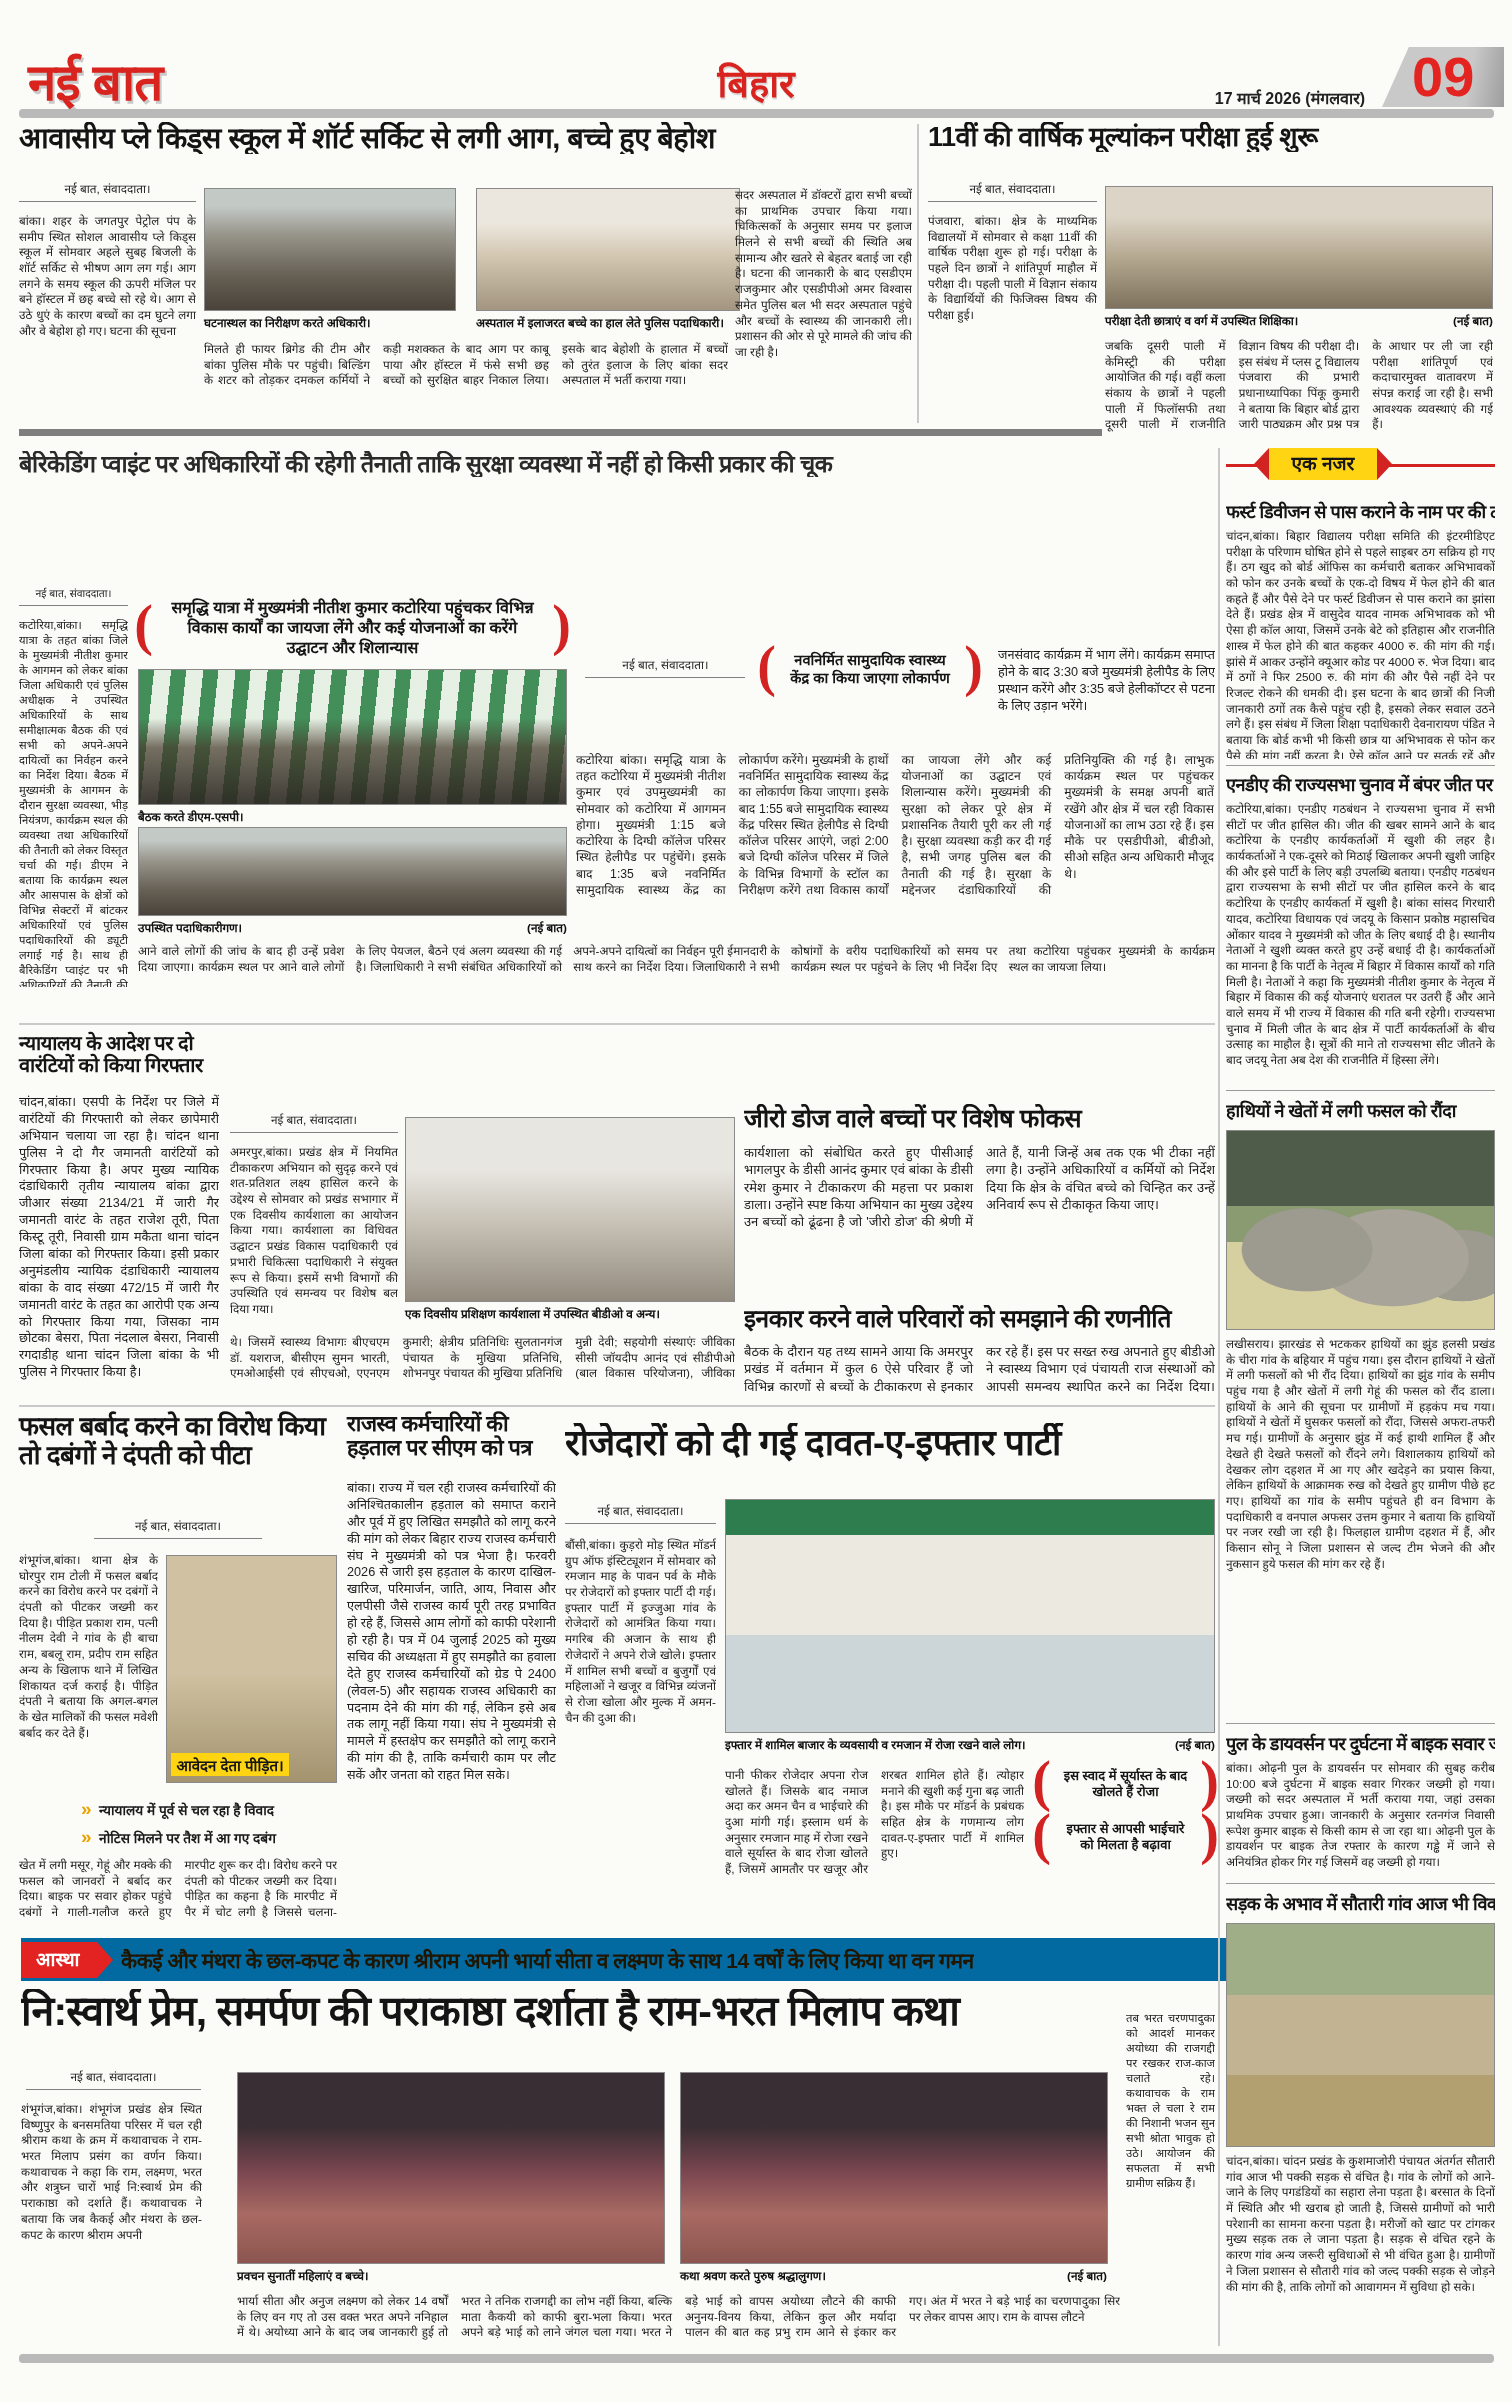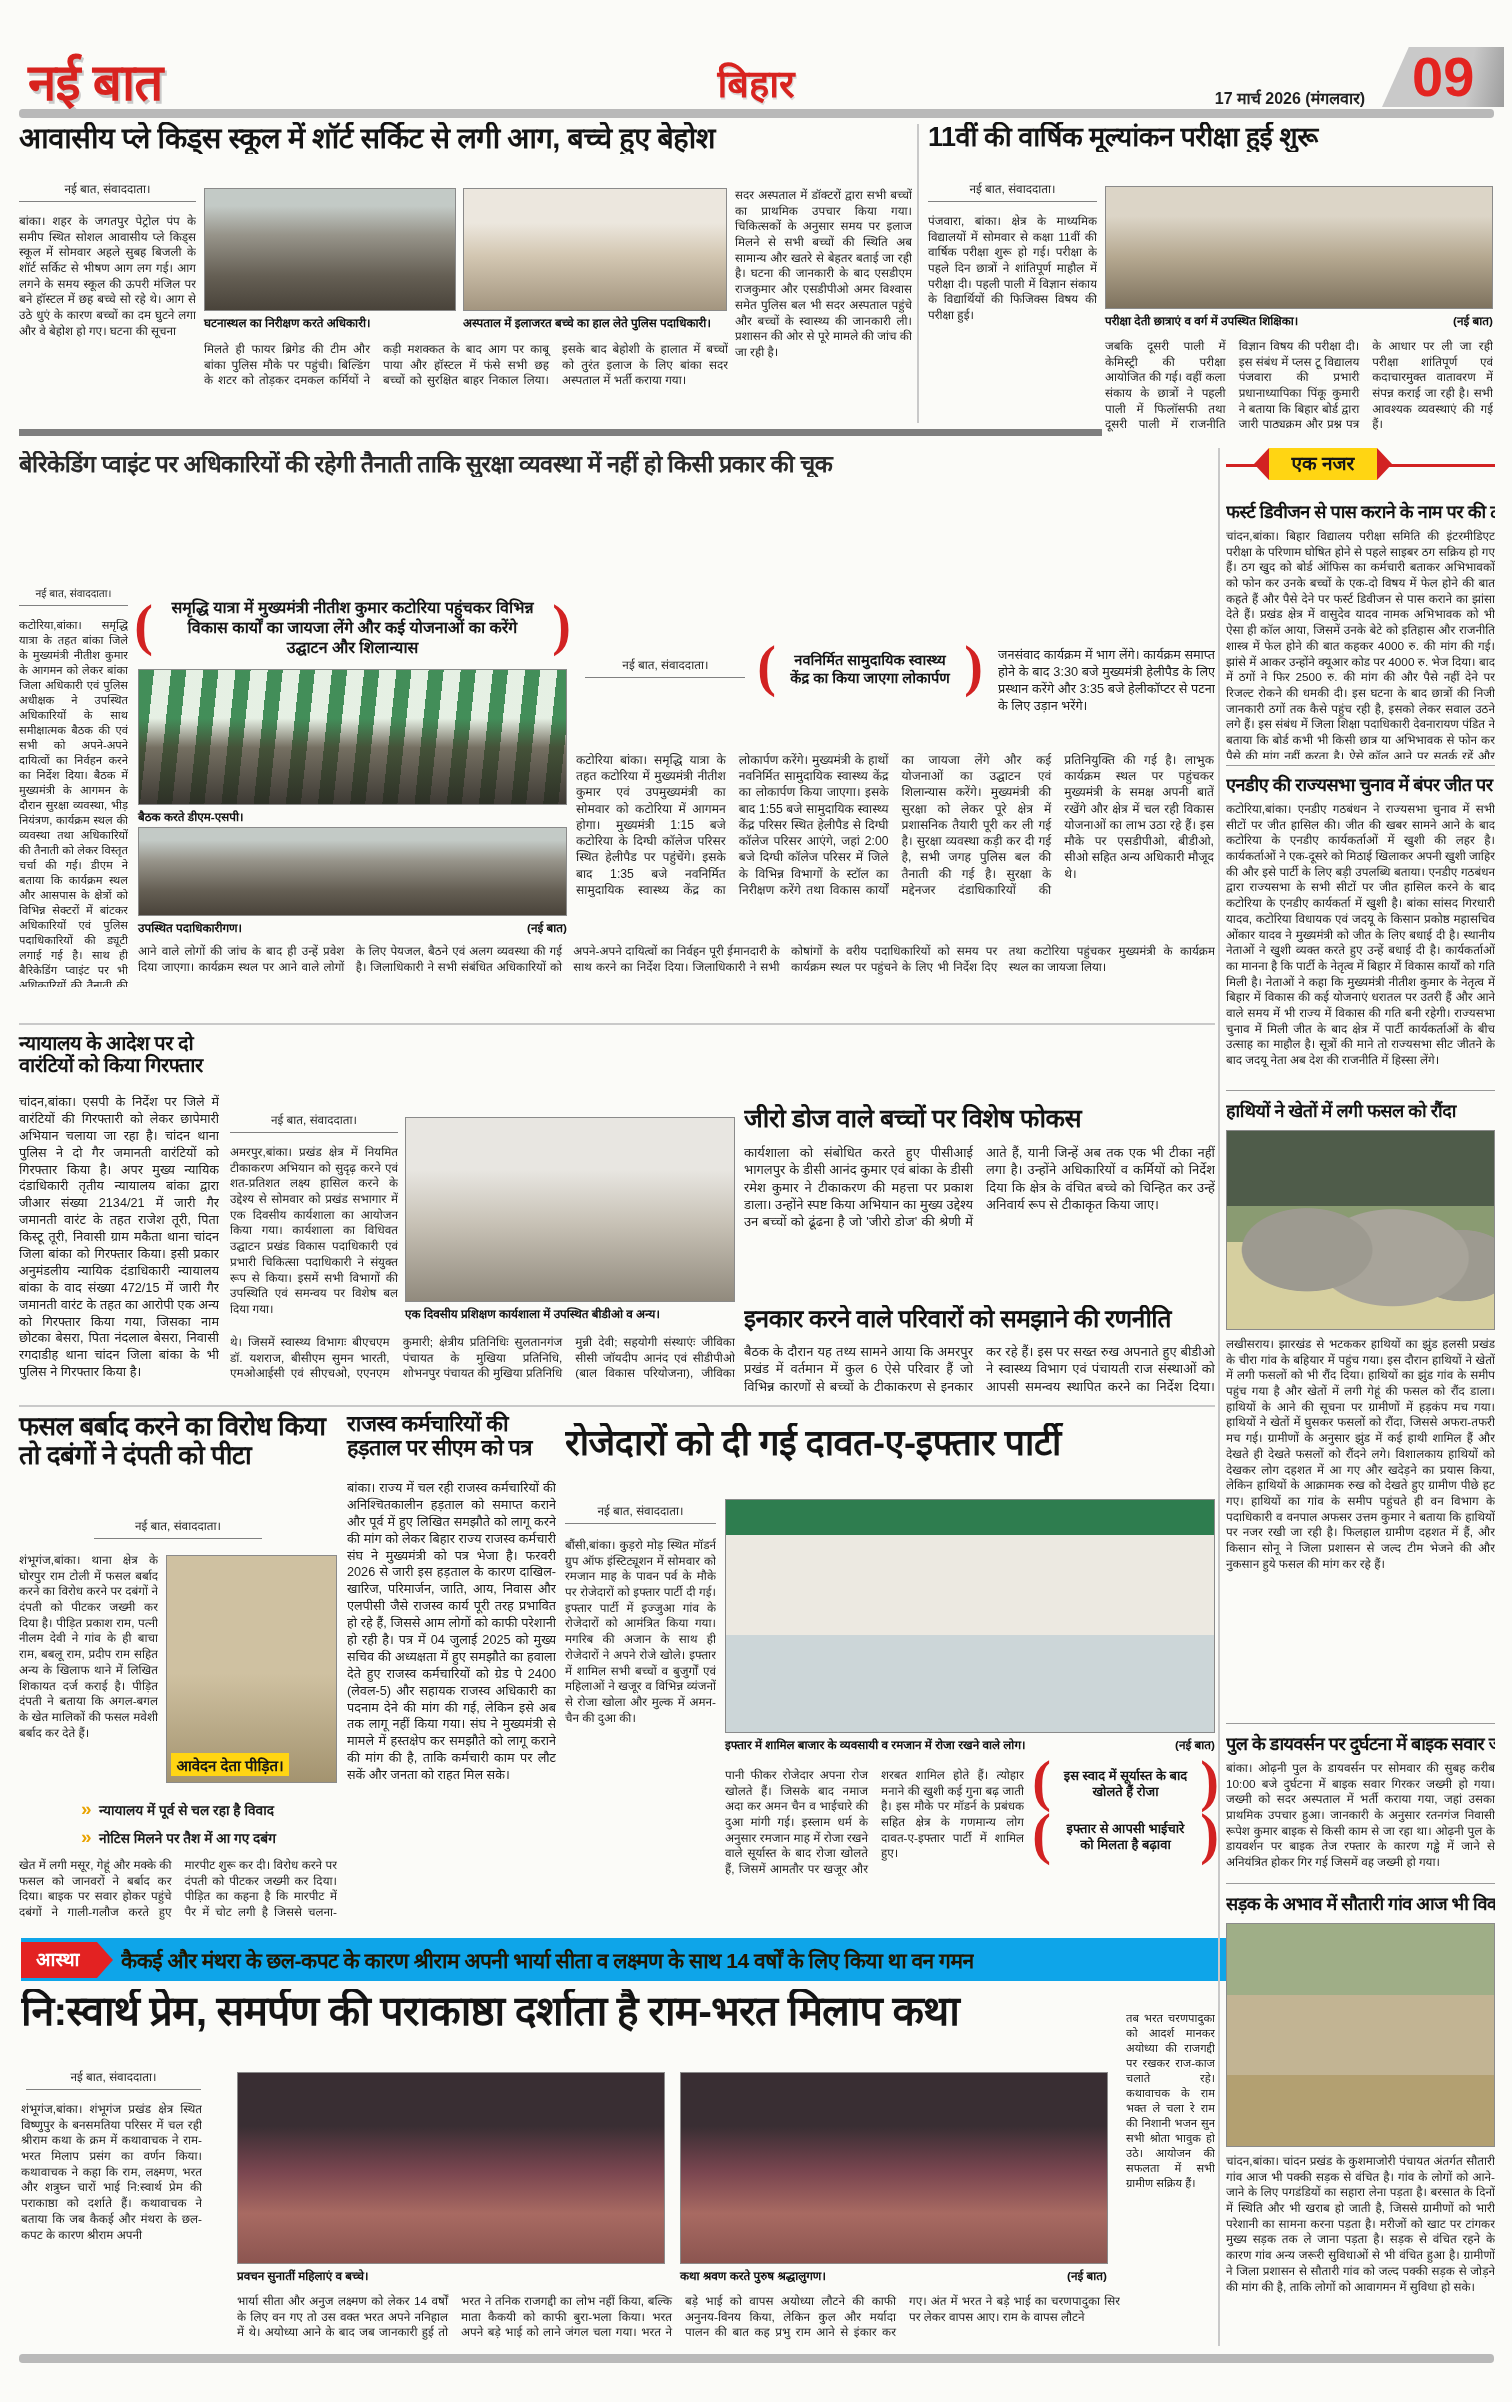--- a/index.html
+++ b/index.html
@@ -72,7 +72,7 @@
           <span>घटनास्थल का निरीक्षण करते अधिकारी।</span>
         </div>
     </div>
-    <div class="a" style="left:444px;top:66px;width:287px;height:149px">
+    <div class="a" style="left:457px;top:66px;width:287px;height:149px">
       <div class="ph ph-hospital" style="width:262px;height:121px"></div>
       <div class="cap">
           <span>अस्पताल में इलाजरत बच्चे का हाल लेते पुलिस पदाधिकारी।</span>

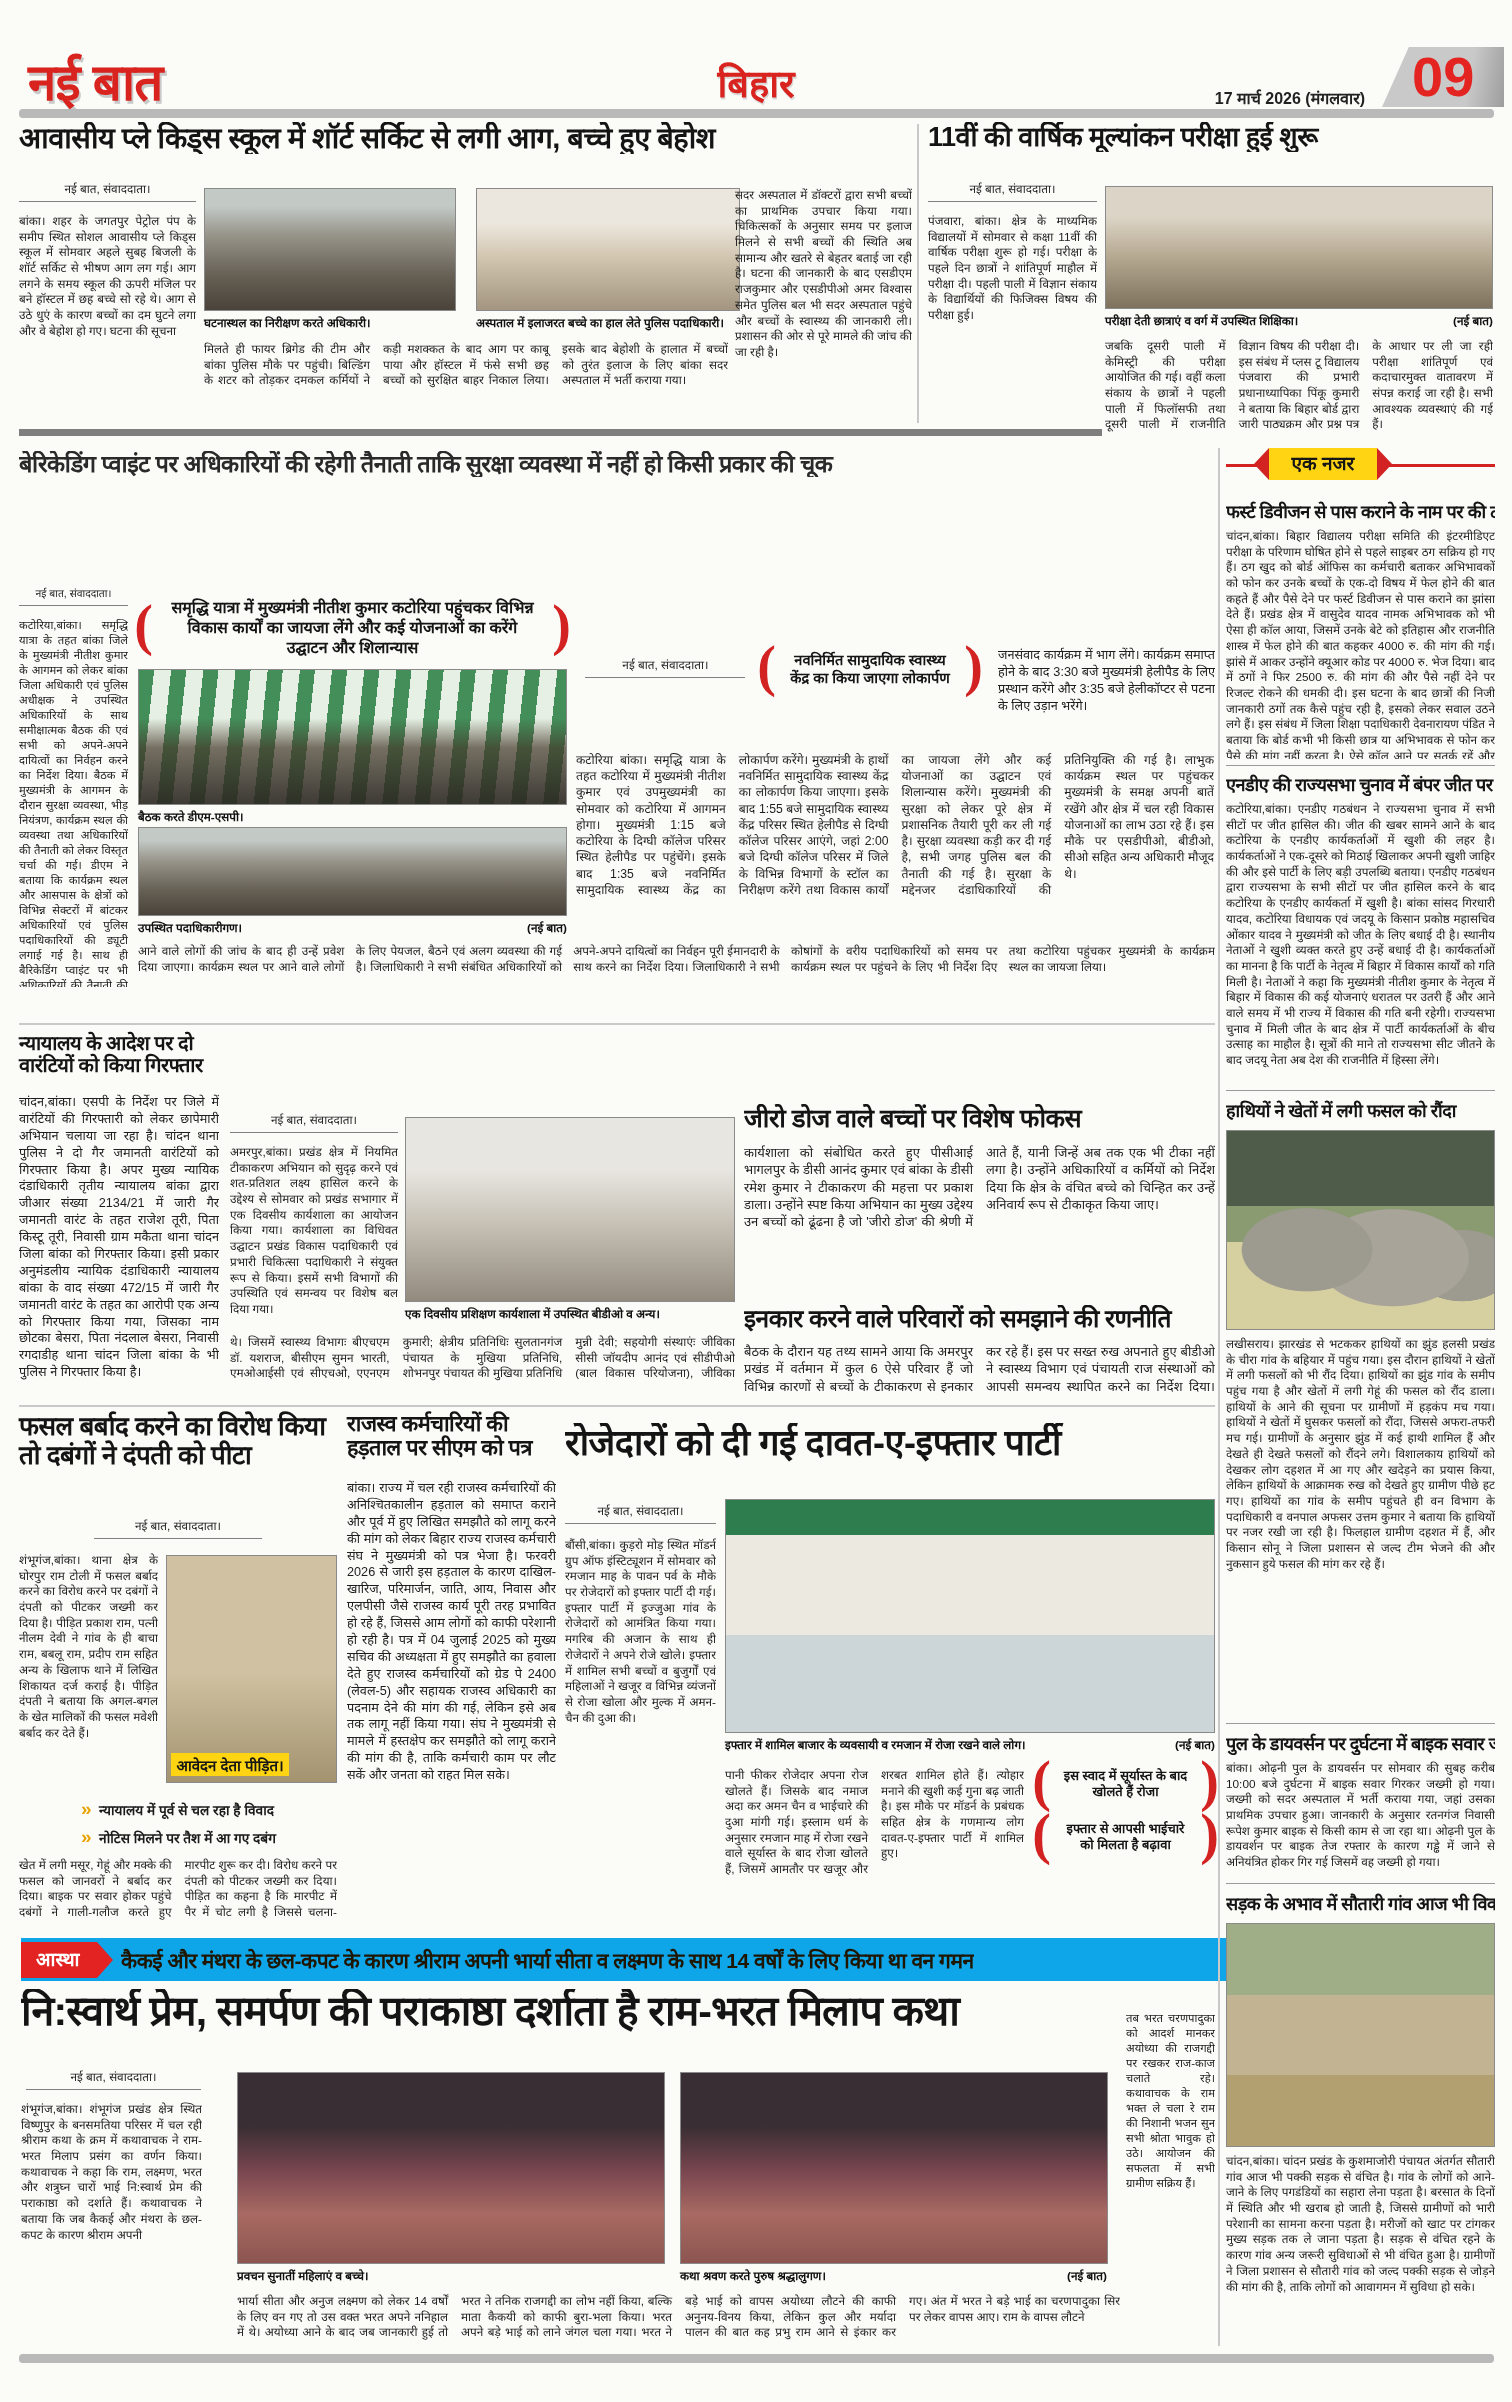--- a/index.html
+++ b/index.html
@@ -44,7 +44,7 @@
   .tri-l{width:0;height:0;border-top:16px solid transparent;border-bottom:16px solid transparent;border-right:15px solid #d22222}
   .tri-r{width:0;height:0;border-top:16px solid transparent;border-bottom:16px solid transparent;border-left:15px solid #d22222}
   .btx{background:#ffd513;color:#161616;font-weight:bold;font-size:19px;padding:3.8px 22.6px;line-height:24.5px}
-  .strip{background:#0ea5e9;display:flex;align-items:center;gap:24.5px;padding-right:9.4px}
+  .strip{background:#0369a1;display:flex;align-items:center;gap:24.5px;padding-right:9.4px}
   .atag{position:relative;background:#e32222;color:#fff;font-weight:bold;font-size:19px;padding:8.5px 17px 8.5px 15px;line-height:1}
   .atag:after{content:"";position:absolute;right:-16px;top:0;border-top:18px solid transparent;border-bottom:18px solid transparent;border-left:16px solid #e32222}
   .akick{font-weight:bold;font-size:21px;color:#201600;letter-spacing:-0.5px;white-space:nowrap;overflow:hidden}

